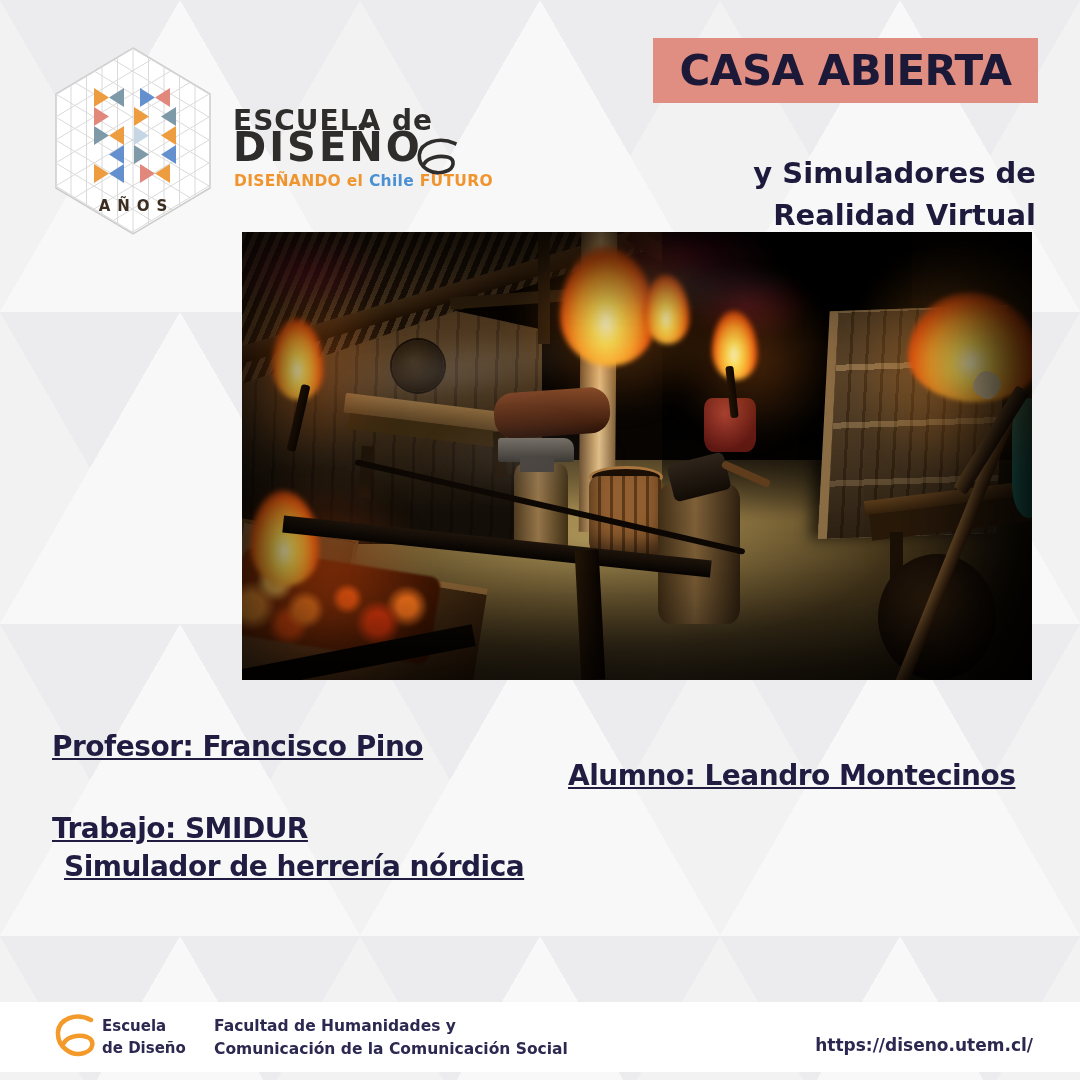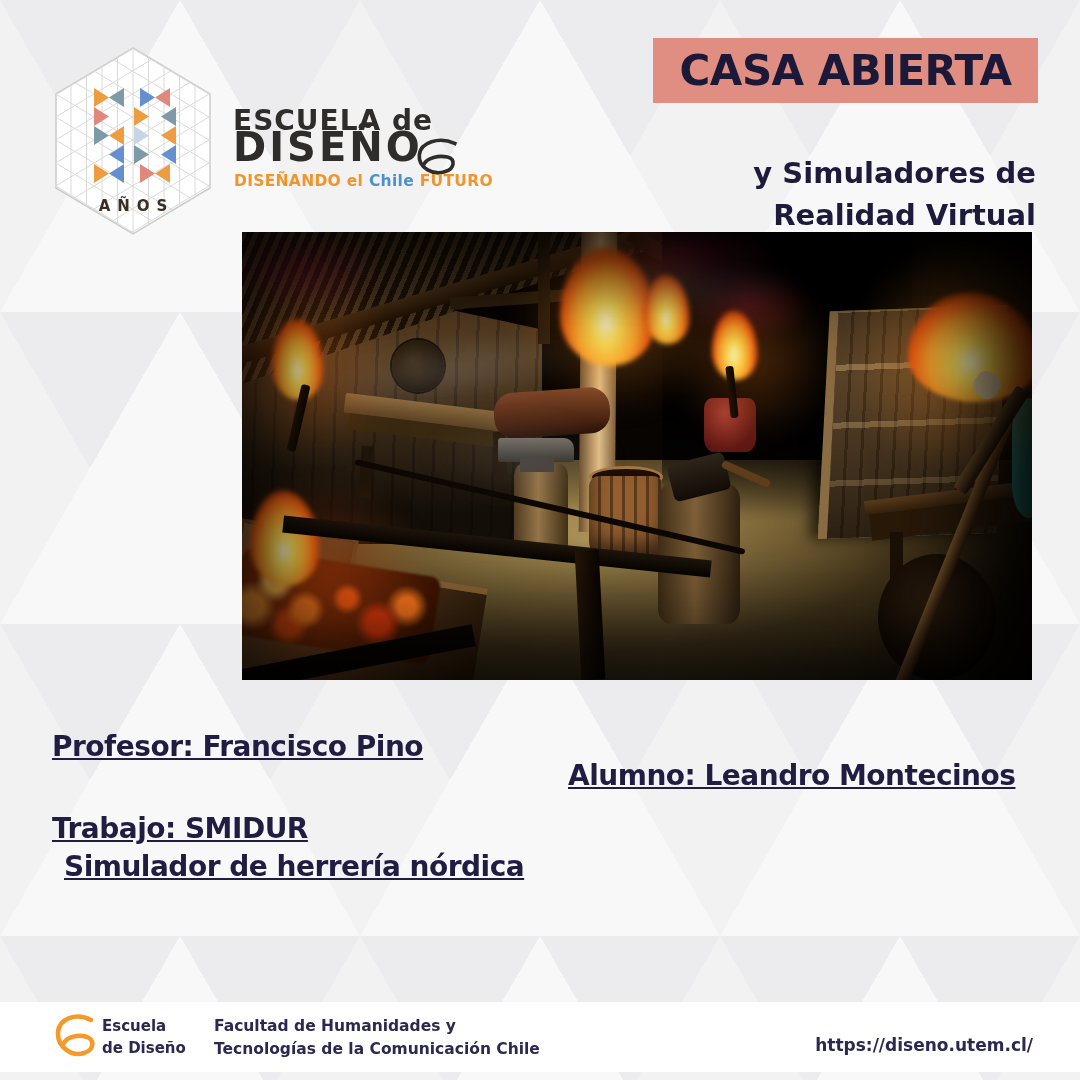--- a/index.html
+++ b/index.html
@@ -325,7 +325,7 @@
     </div>
     <div class="abs f-fac">
       <div>Facultad de Humanidades y</div>
-      <div>Tecnologías de la Comunicación Chile</div>
+      <div>Comunicación de la Comunicación Social</div>
     </div>
     <div class="abs f-url">https://diseno.utem.cl/</div>
   </div>

